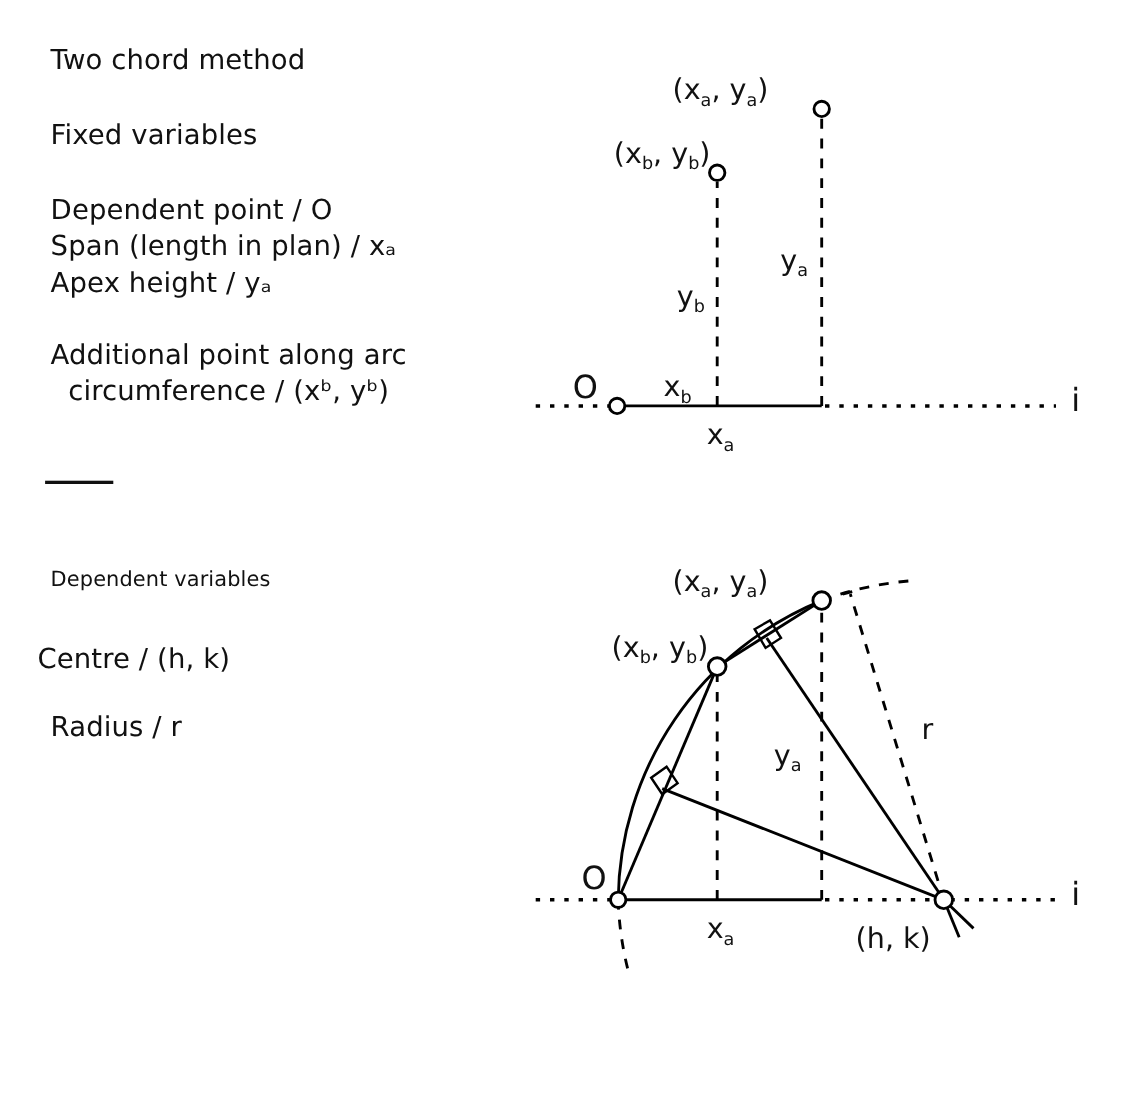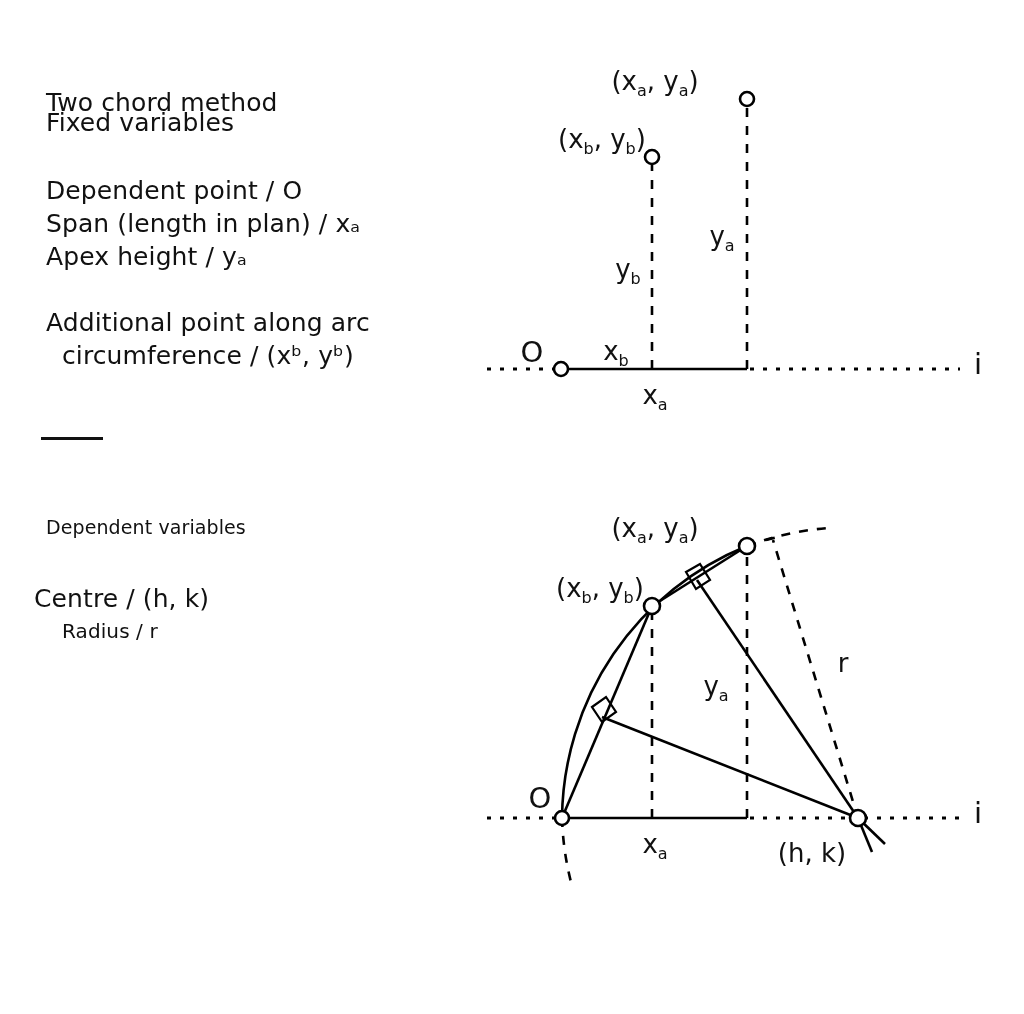--- a/index.html
+++ b/index.html
@@ -30,7 +30,7 @@
     font-weight: 400;
     letter-spacing: 0.1px;
   }
-  .t-title     { left: 46px;  top: 40px;  font-size: 25px; margin-top: 48px; }
+  .t-title     { left: 46px;  top: 40px;  font-size: 25px; }
   .t-fixed     { left: 46px;  top: 108px; font-size: 25px; }
   .t-l1        { left: 46px;  top: 176px; font-size: 25px; }
   .t-l2        { left: 46px;  top: 209px; font-size: 25px; text-align: right; }

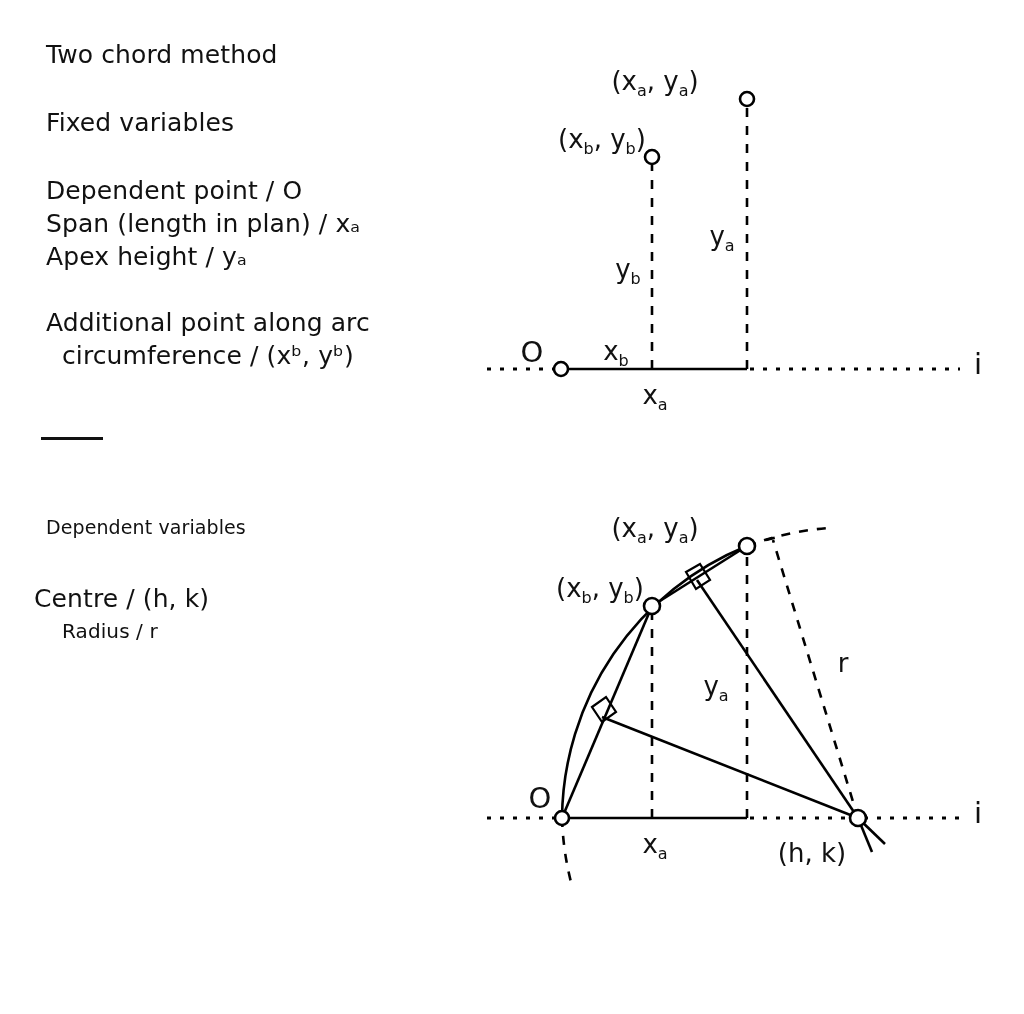--- a/index.html
+++ b/index.html
@@ -40,7 +40,7 @@
   .t-l6        { left: 62px;  top: 341px; font-size: 25px; }
   .t-dep       { left: 46px;  top: 516px; font-size: 19px; }
   .t-d1        { left: 34px;  top: 584px; font-size: 25px; }
-  .t-d2        { left: 46px;  top: 619px; font-size: 20px; margin-left: 16px; }
+  .t-d2        { left: 46px;  top: 646px; font-size: 25px; }
 
   .rule {
     position: absolute;

